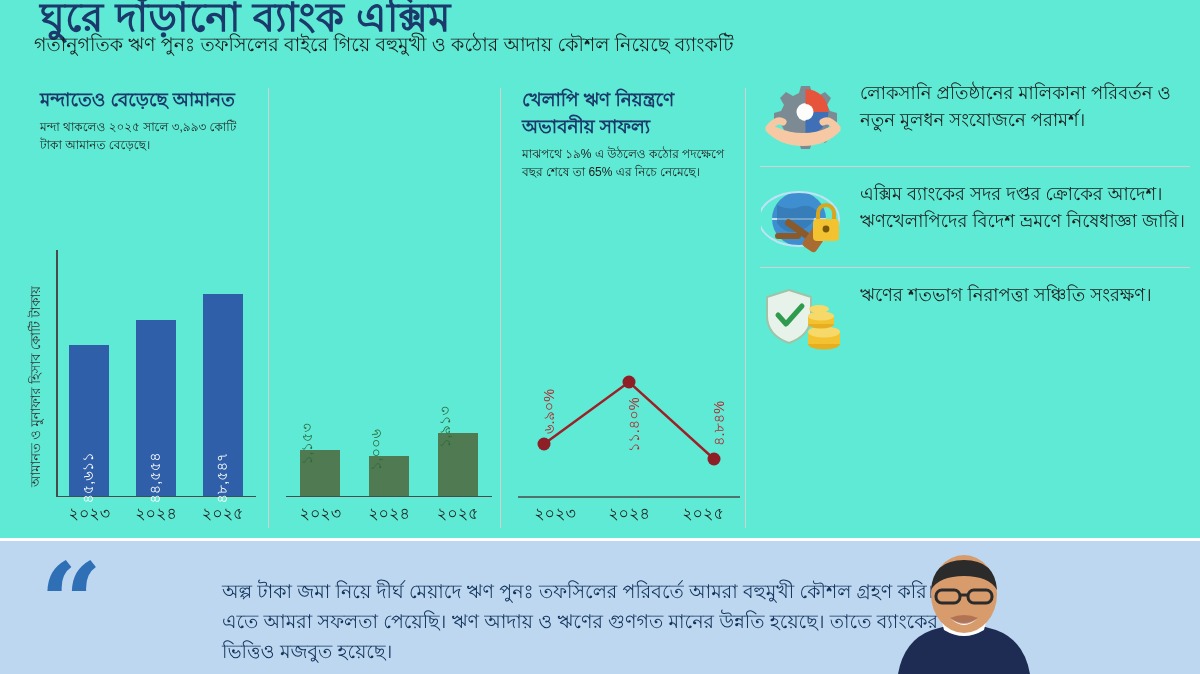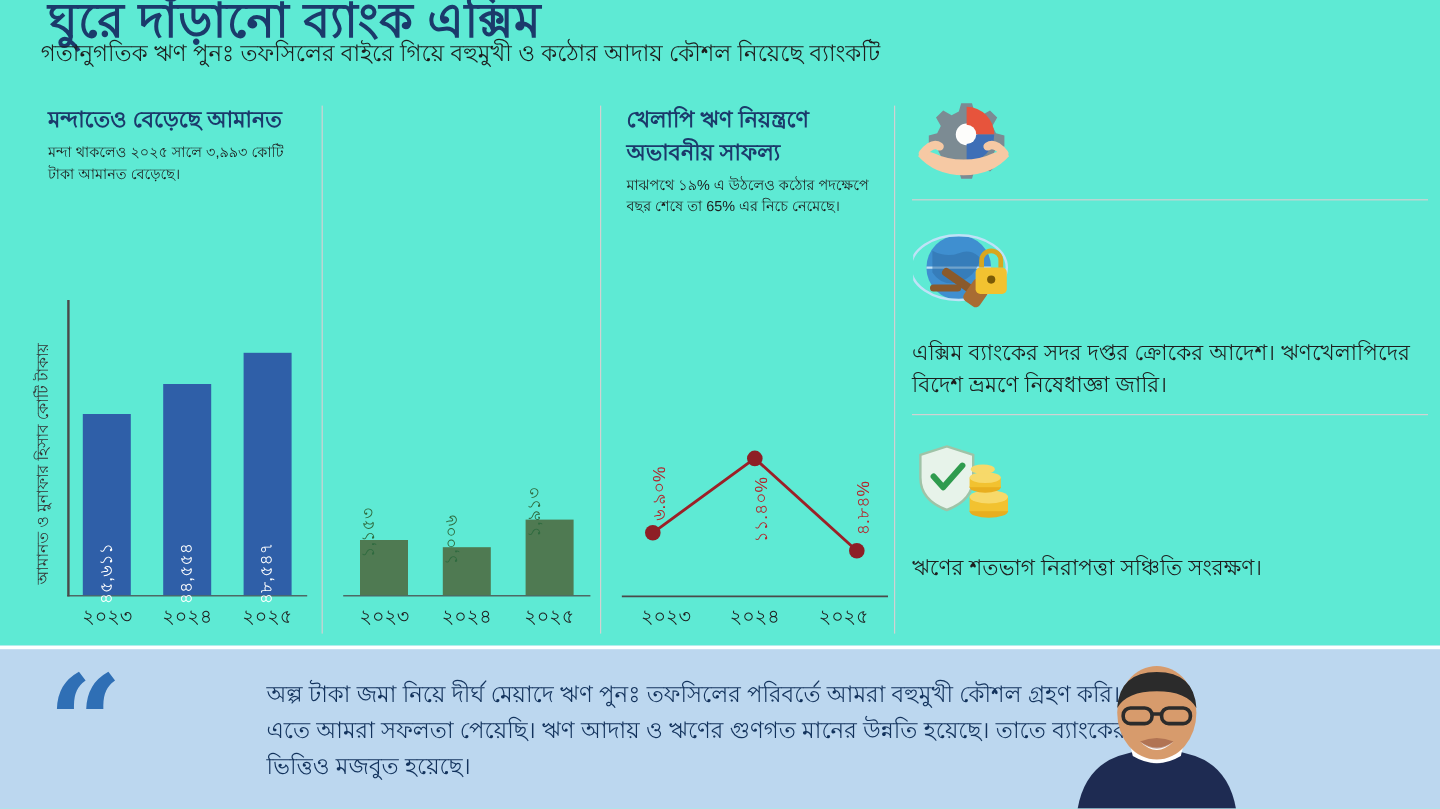--- a/index.html
+++ b/index.html
@@ -329,6 +329,7 @@
             <path d="M76 48 q-8 -10 -14 -6" stroke="#f6c9a4" stroke-width="7" fill="none" stroke-linecap="round"></path>
           </svg>
         </div>
+        <div class="bullet-text">লোকসানি প্রতিষ্ঠানের মালিকানা পরিবর্তন ও নতুন মূলধন সংযোজনে পরামর্শ।</div>
       </div>
 
       <div class="bullet">

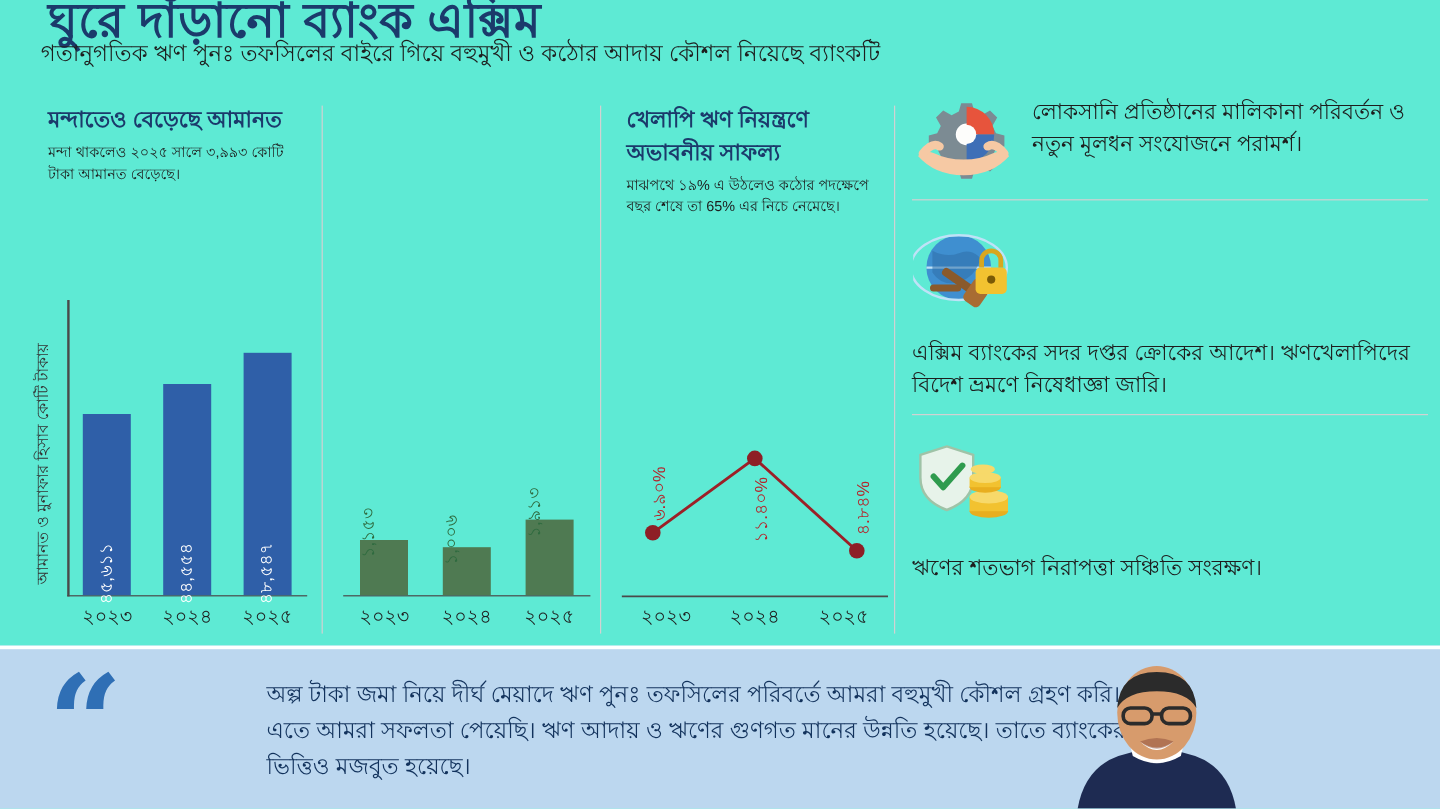--- a/index.html
+++ b/index.html
@@ -169,7 +169,7 @@
     gap: 14px;
     padding: 6px 0 10px 0;
   }
-  .bullet + .bullet { border-top: 1px solid #d2d2d2; padding-top: 12px; flex-direction: column; }
+  .bullet + .bullet { border-top: 1px solid #d2d2d2; padding-top: 12px; }
   .bullet-icon {
     width: 86px; height: 78px;
     flex: 0 0 86px;

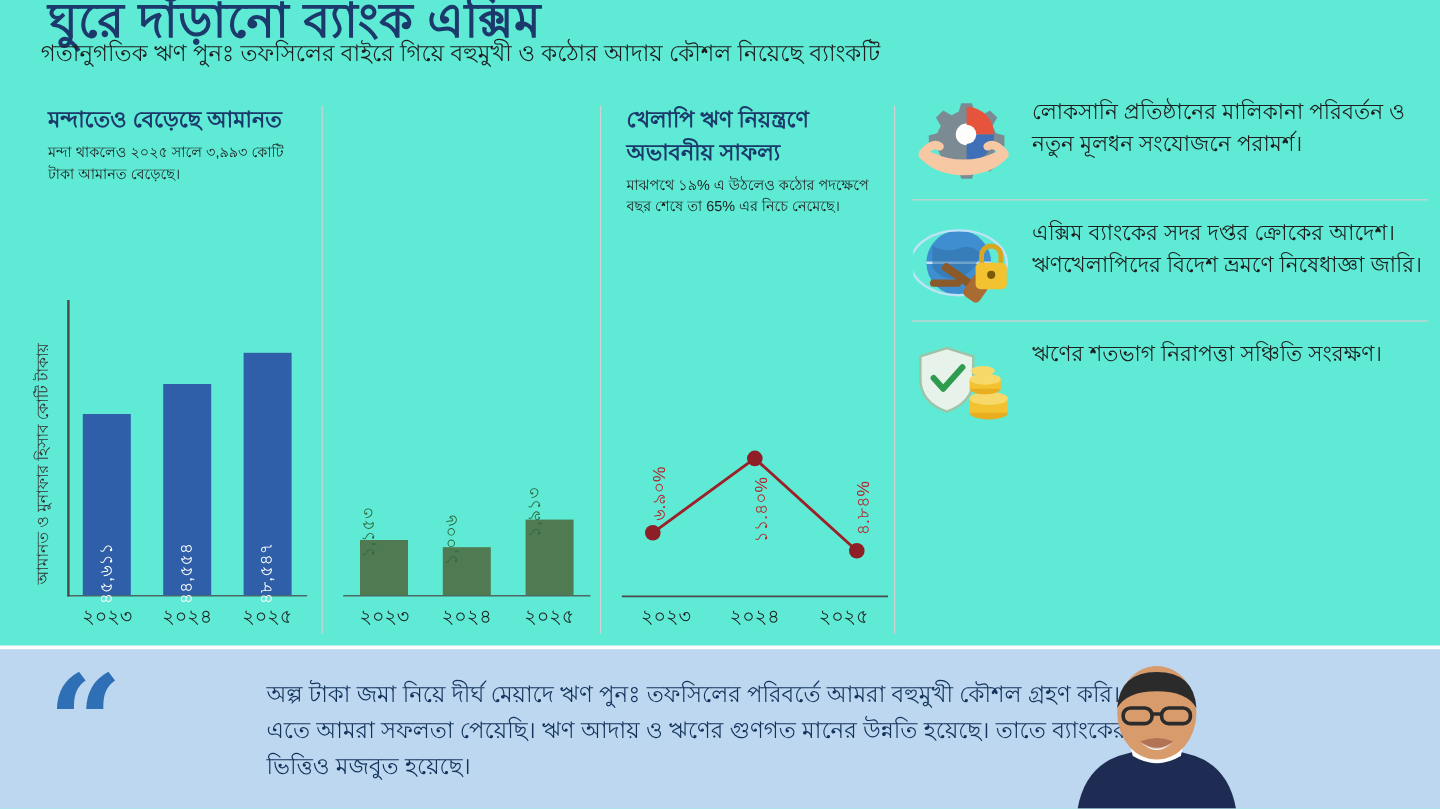--- a/index.html
+++ b/index.html
@@ -201,7 +201,7 @@
   }
   .quote-text {
     position: absolute;
-    left: 222px; top: 24px;
+    left: 222px; top: 36px;
     width: 730px;
     font-size: 19px;
     color: #12325c;

